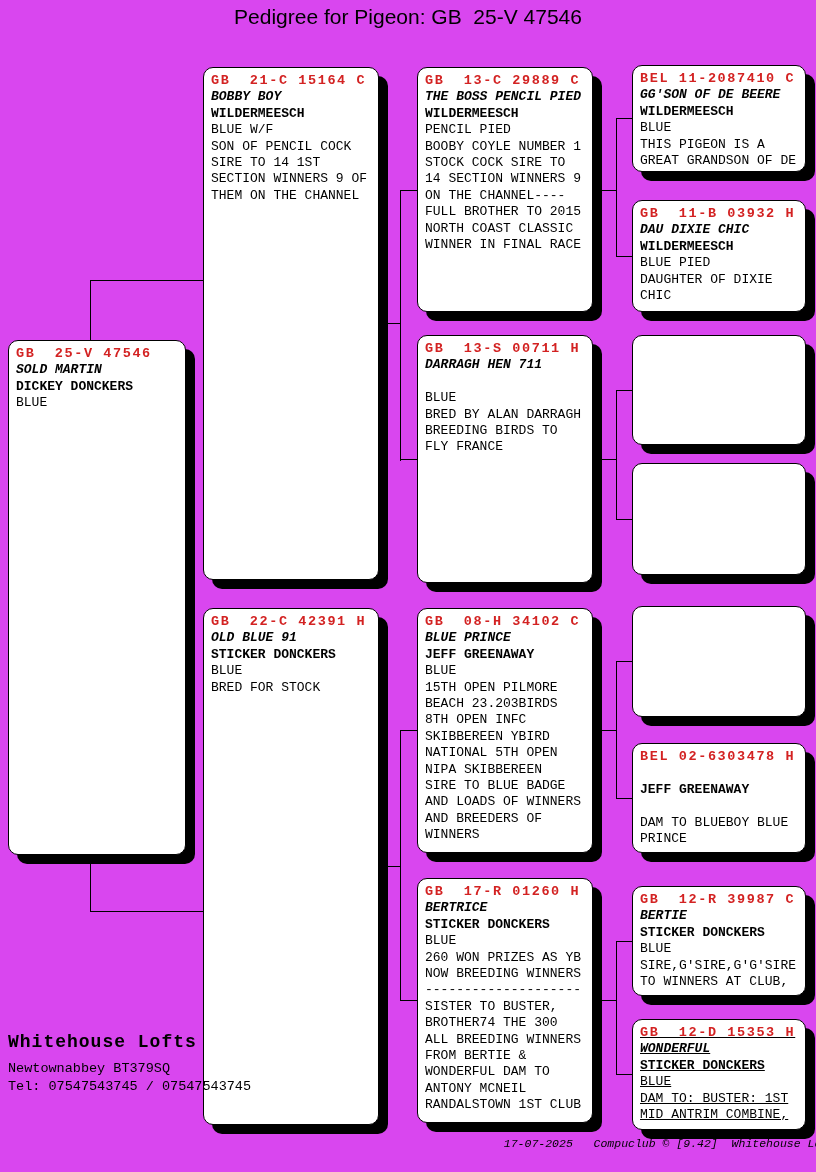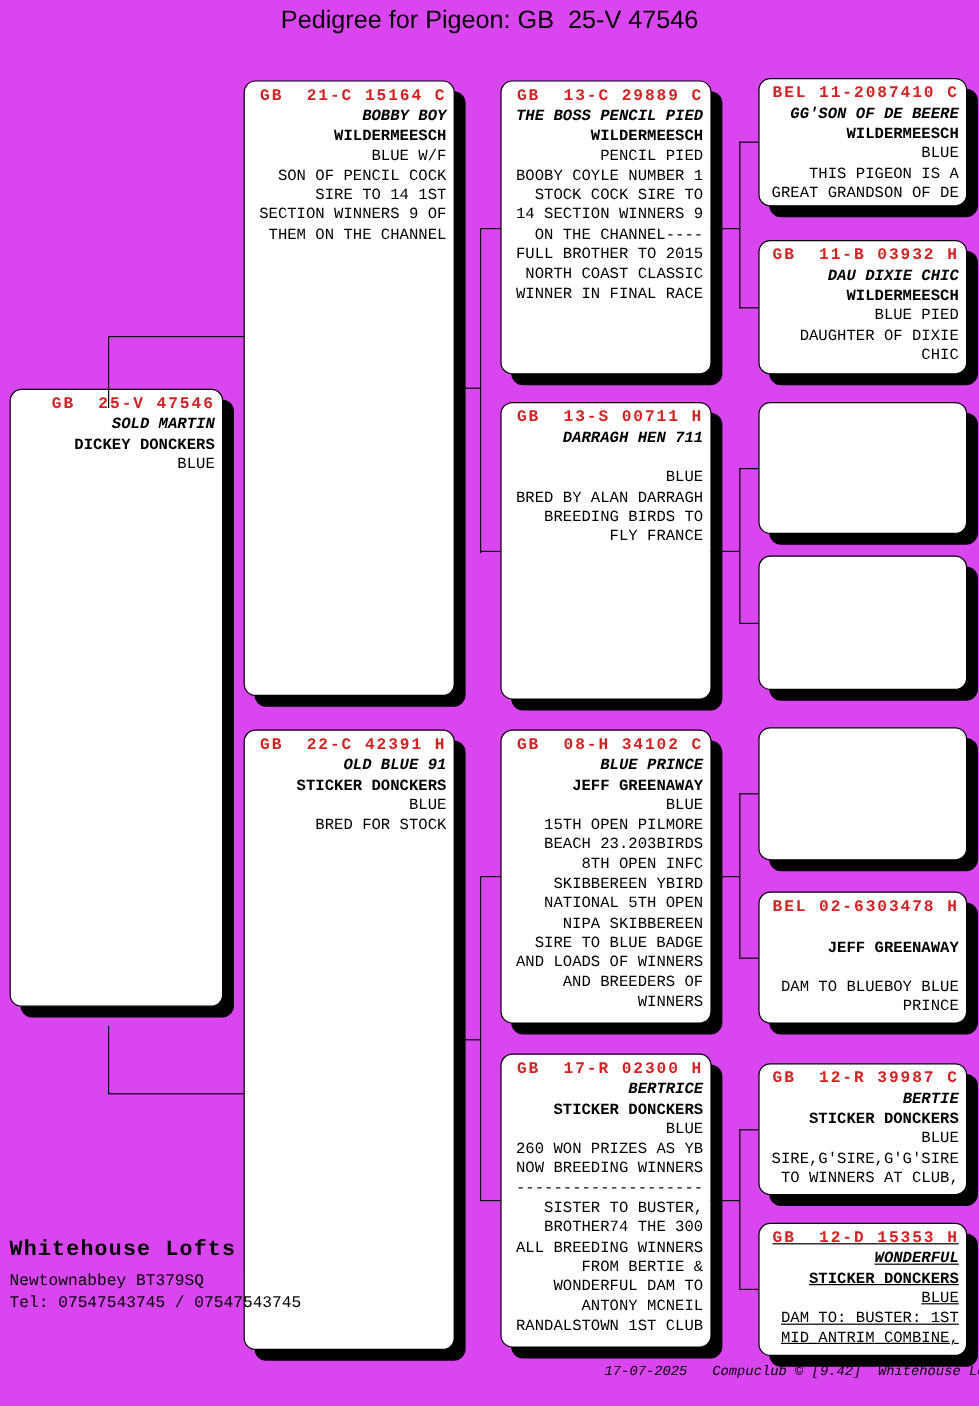--- a/index.html
+++ b/index.html
@@ -28,7 +28,6 @@
     box-sizing:border-box;
     padding:5px 6px 0 7px;
     overflow:hidden;
-    text-align:right;
   }
   .pline{
     font-size:13px;

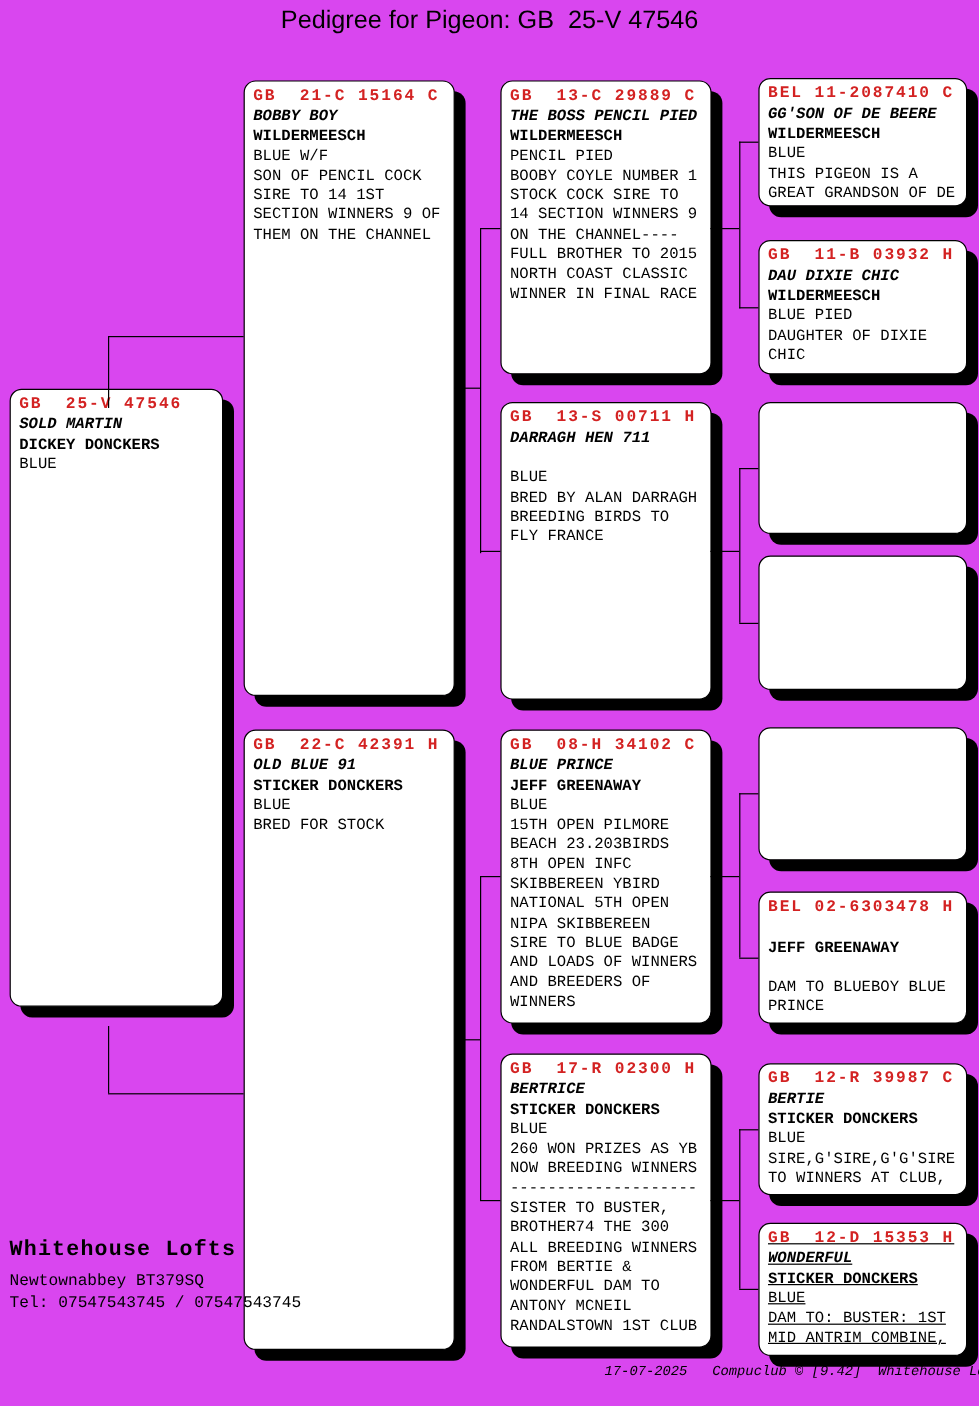--- a/index.html
+++ b/index.html
@@ -63,7 +63,7 @@
   <div class="title">Pedigree for Pigeon: GB  25-V 47546</div>
 
   <div id="tree">
-      <div class="pbox" style="left: 8px; top: 324px; width: 178px; height: 515px;">
+      <div class="pbox" style="left: 8px; top: 340px; width: 178px; height: 515px;">
         <div class="pline ring">GB  25-V 47546</div>
         <div class="pline name">SOLD MARTIN</div>
         <div class="pline strain">DICKEY DONCKERS</div>

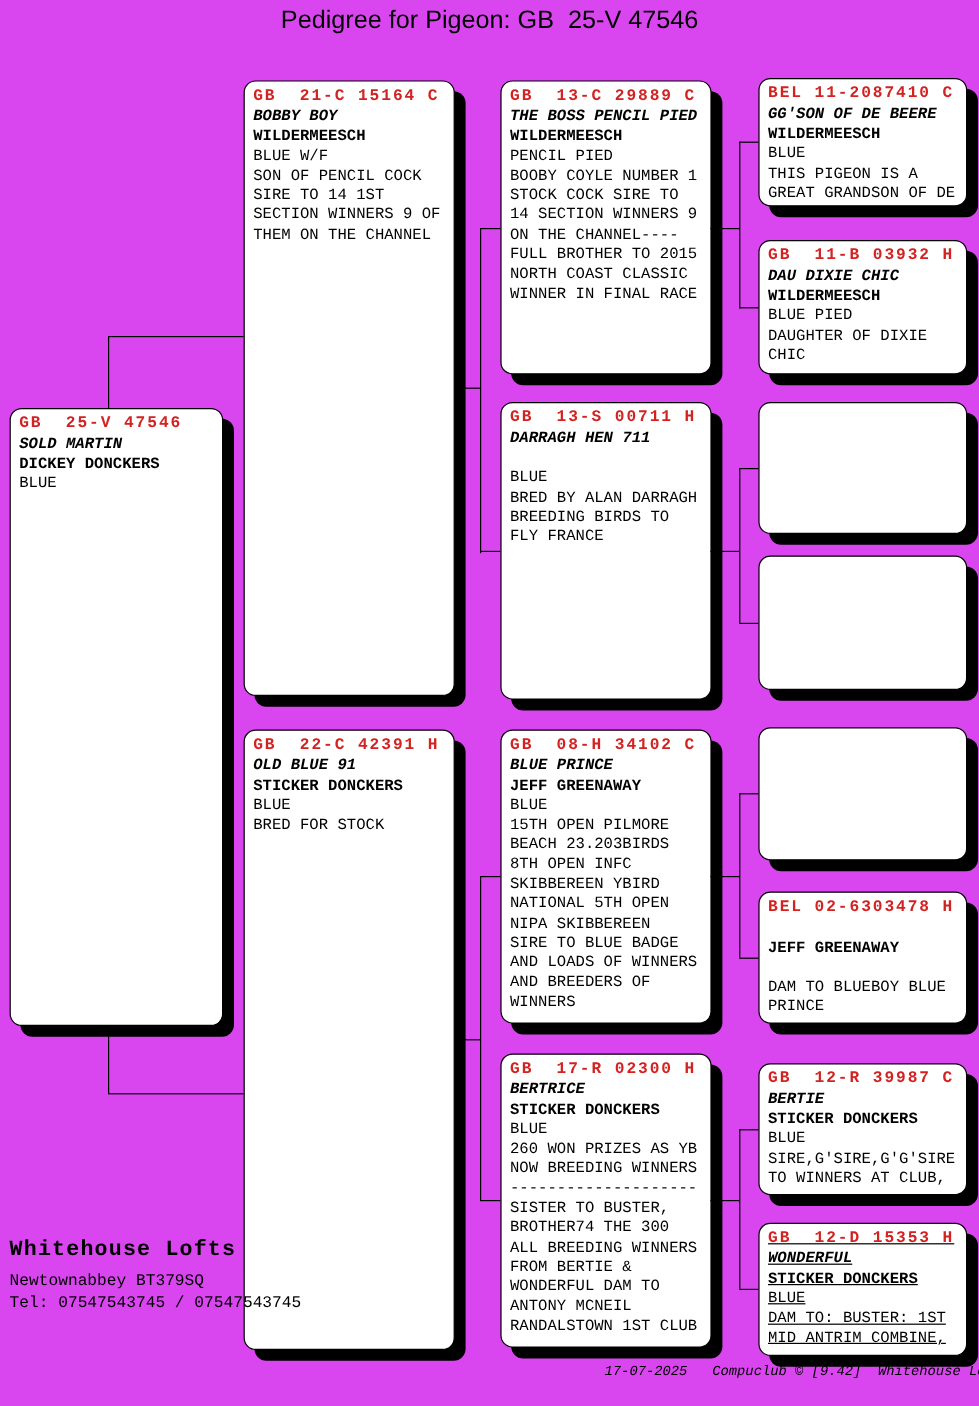--- a/index.html
+++ b/index.html
@@ -125,7 +125,7 @@
         <div class="pline plain">WINNERS</div>
       </div>
       <div class="pbox" style="left: 417px; top: 878px; width: 176px; height: 245px;">
-        <div class="pline ring">GB  17-R 02300 H</div>
+        <div class="pline ring">GB  17-R 01260 H</div>
         <div class="pline name">BERTRICE</div>
         <div class="pline strain">STICKER DONCKERS</div>
         <div class="pline plain">BLUE</div>

